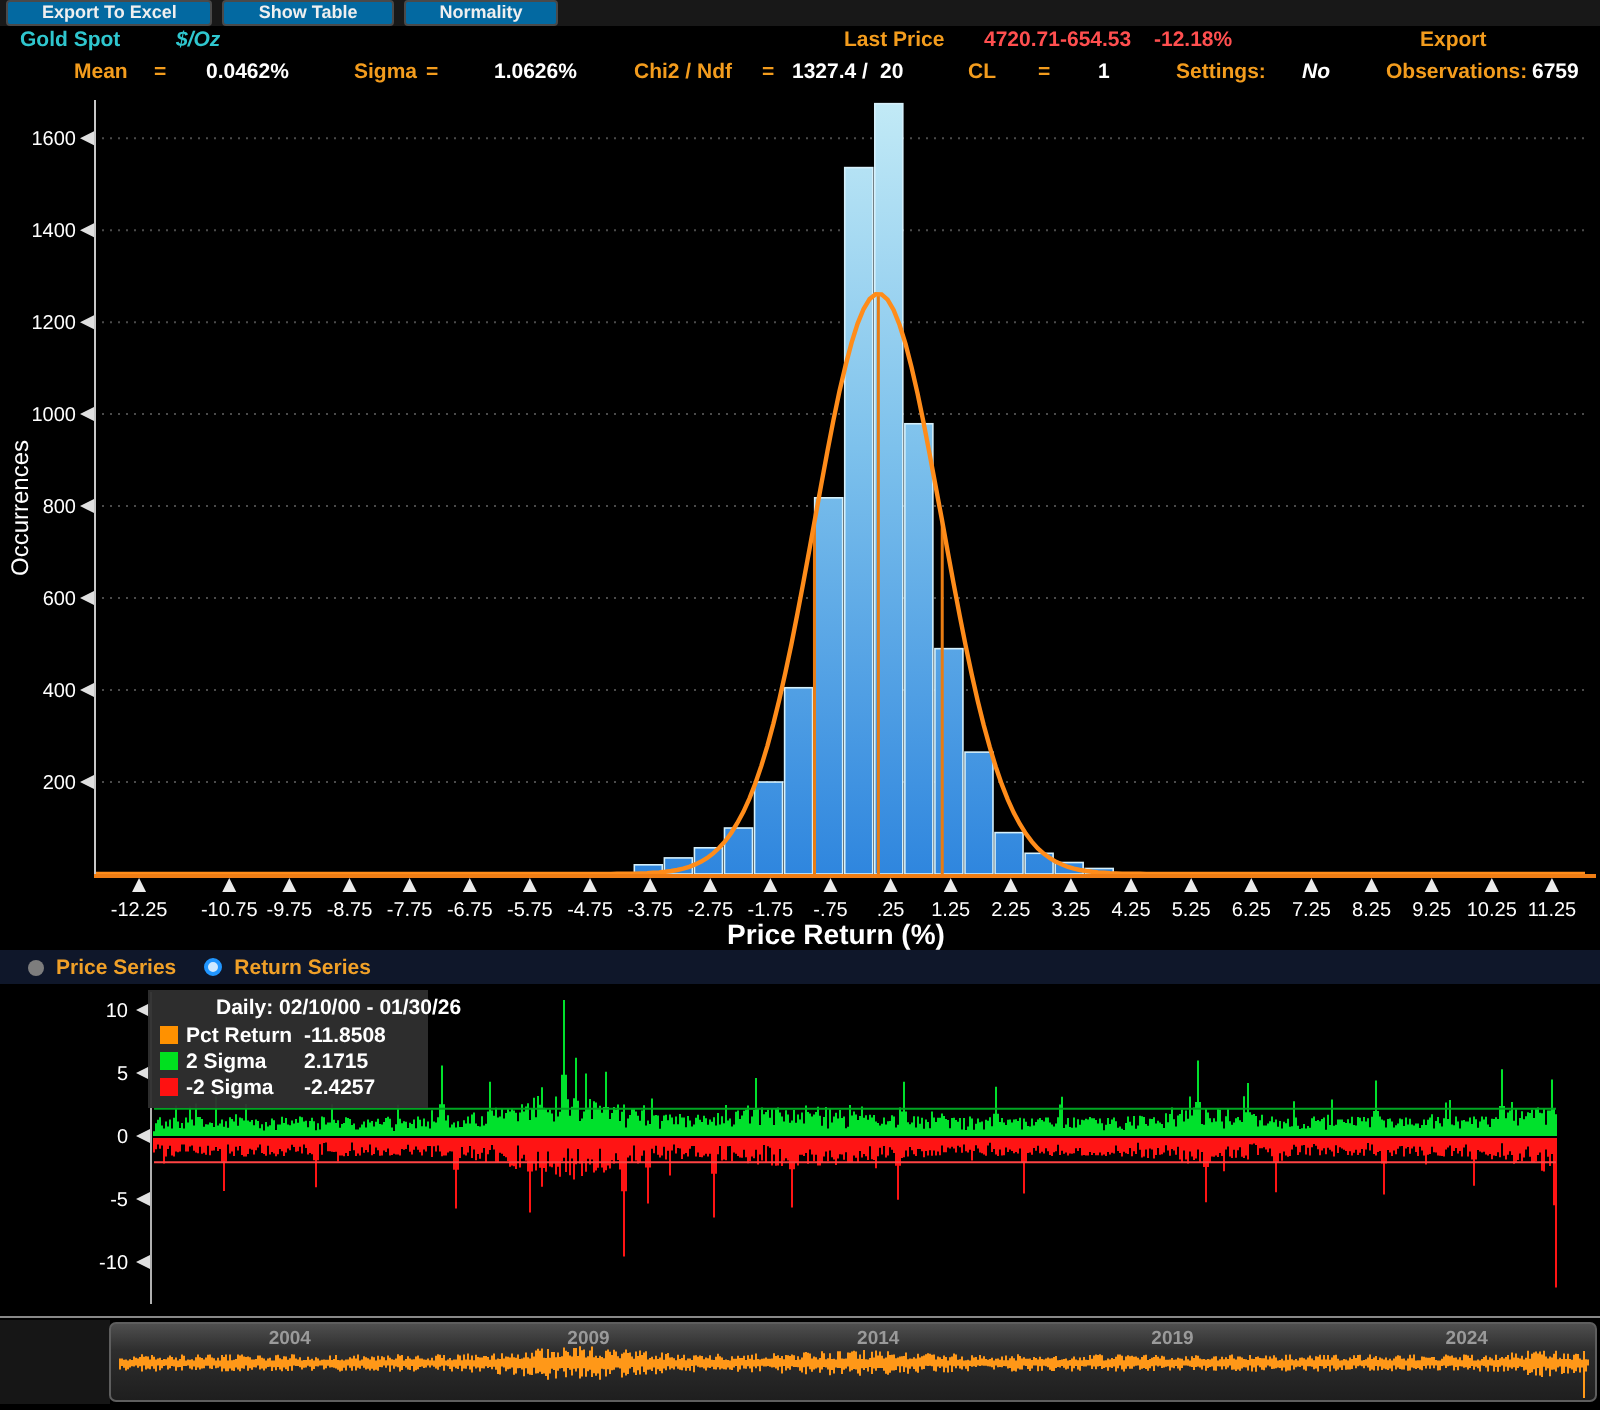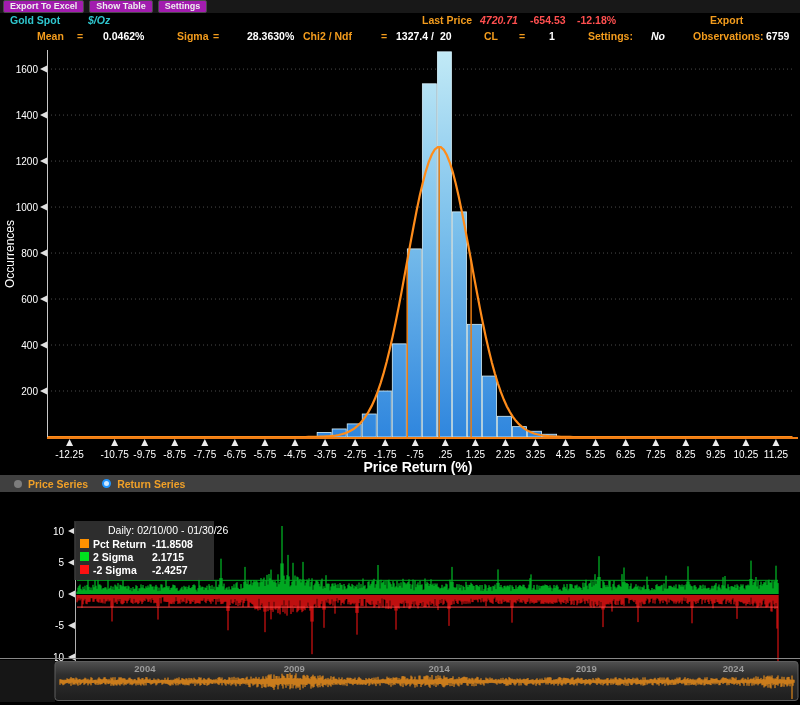--- a/index.html
+++ b/index.html
@@ -7,8 +7,8 @@
        font-family:"Liberation Sans",sans-serif;-webkit-font-smoothing:antialiased;}
   .toolbar{position:absolute;left:0;top:0;width:800px;height:13px;background:#181818;
            display:flex;align-items:center;padding-left:3px;box-sizing:border-box;}
-  .tb-btn{background:#a21caf;color:#efefef;font-size:9px;font-weight:bold;line-height:11px;
-          padding:0 6px;margin-right:5px;border-radius:2px;border:1px solid #4a4a4a;cursor:default;}
+  .tb-btn{background:#0369a1;color:#efefef;font-size:9px;font-weight:bold;line-height:11px;
+          padding:0 17px;margin-right:5px;border-radius:2px;border:1px solid #4a4a4a;cursor:default;}
   .hdr{position:absolute;left:0;width:800px;height:16px;font-size:10.5px;font-weight:bold;}
   .hdr span{position:absolute;white-space:nowrap;top:1px;}
   .teal{color:#2fc6ce;}

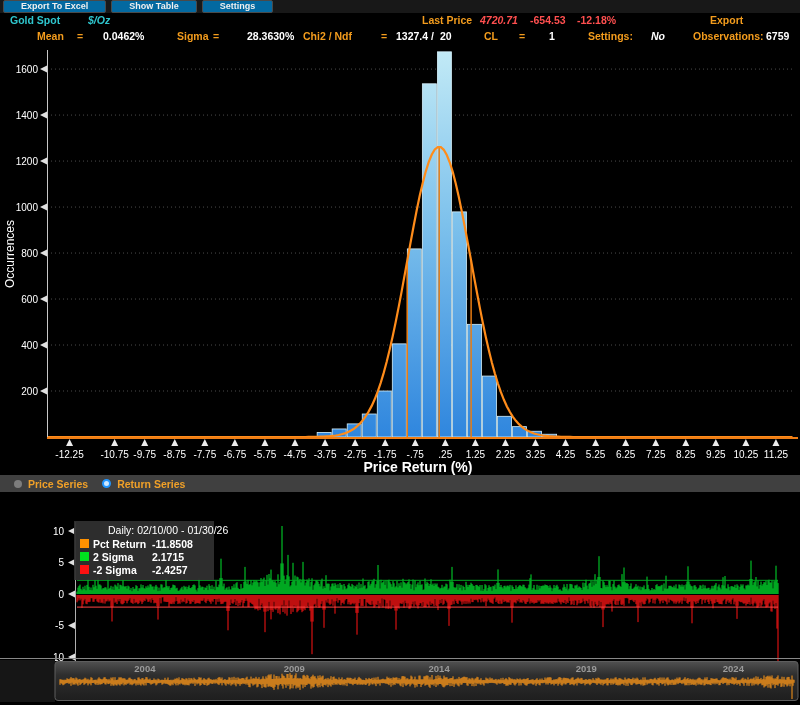--- a/index.html
+++ b/index.html
@@ -39,7 +39,7 @@
 <div class="toolbar">
   <div class="tb-btn">Export To Excel</div>
   <div class="tb-btn">Show Table</div>
-  <div class="tb-btn">Settings</div>
+  <div class="tb-btn">Normality</div>
 </div>
 
 <div class="hdr" style="top:13px;">

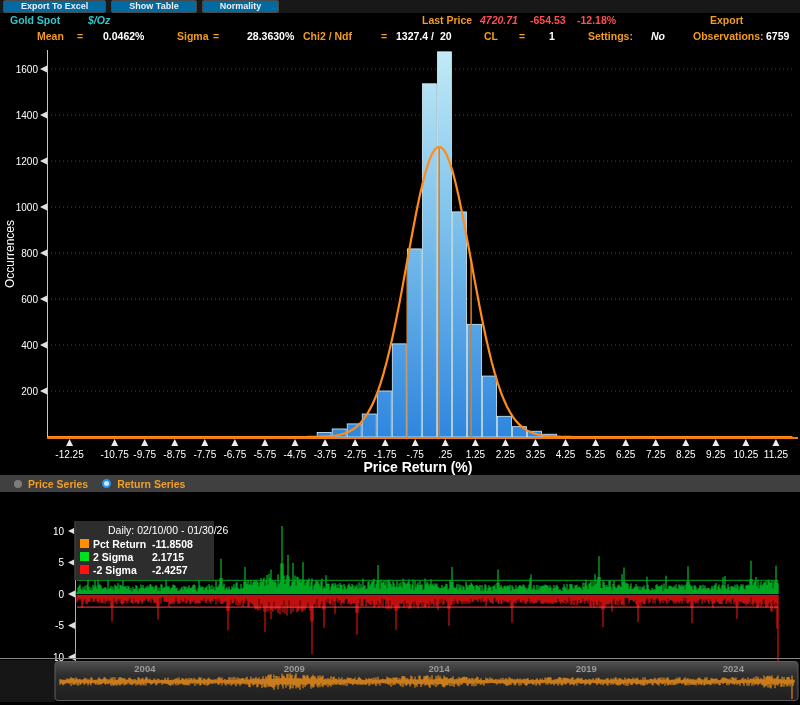--- a/index.html
+++ b/index.html
@@ -46,7 +46,7 @@
   <span class="teal" style="left:10px;">Gold Spot</span>
   <span class="teal" style="left:88px;font-style:italic;">$/Oz</span>
   <span class="amber" style="left:422px;">Last Price</span>
-  <span class="red" style="left:480px;font-style:italic;">4720.71</span>
+  <span class="red" style="left:492px;">4720.71</span>
   <span class="red" style="left:530px;">-654.53</span>
   <span class="red" style="left:577px;">-12.18%</span>
   <span class="amber" style="left:710px;">Export</span>

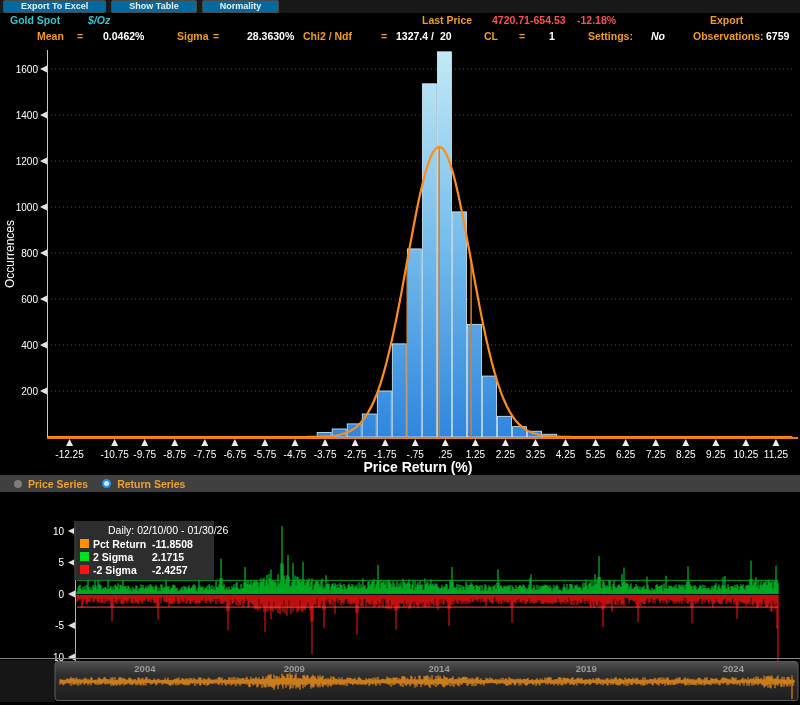--- a/index.html
+++ b/index.html
@@ -58,7 +58,7 @@
   <span class="white" style="left:103px;">0.0462%</span>
   <span class="amber" style="left:177px;">Sigma</span>
   <span class="amber" style="left:213px;">=</span>
-  <span class="white" style="left:247px;">28.3630%</span>
+  <span class="white" style="left:247px;">1.0626%</span>
   <span class="amber" style="left:303px;">Chi2 / Ndf</span>
   <span class="amber" style="left:381px;">=</span>
   <span class="white" style="left:396px;text-align:center;">1327.4 /</span>

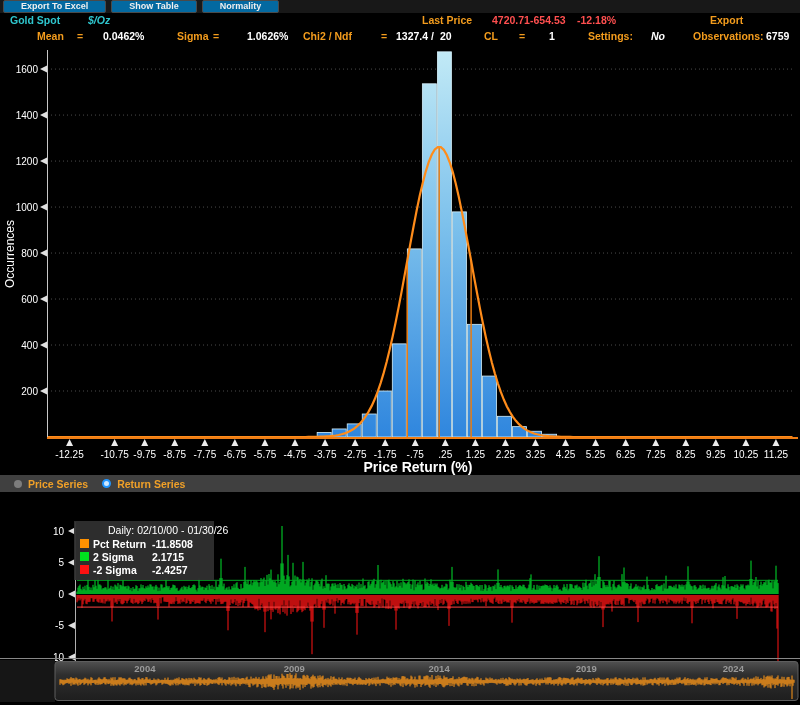--- a/index.html
+++ b/index.html
@@ -59,7 +59,7 @@
   <span class="amber" style="left:177px;">Sigma</span>
   <span class="amber" style="left:213px;">=</span>
   <span class="white" style="left:247px;">1.0626%</span>
-  <span class="amber" style="left:303px;">Chi2 / Ndf</span>
+  <span class="amber" style="left:317px;">Chi2 / Ndf</span>
   <span class="amber" style="left:381px;">=</span>
   <span class="white" style="left:396px;text-align:center;">1327.4 /</span>
   <span class="white" style="left:440px;">20</span>

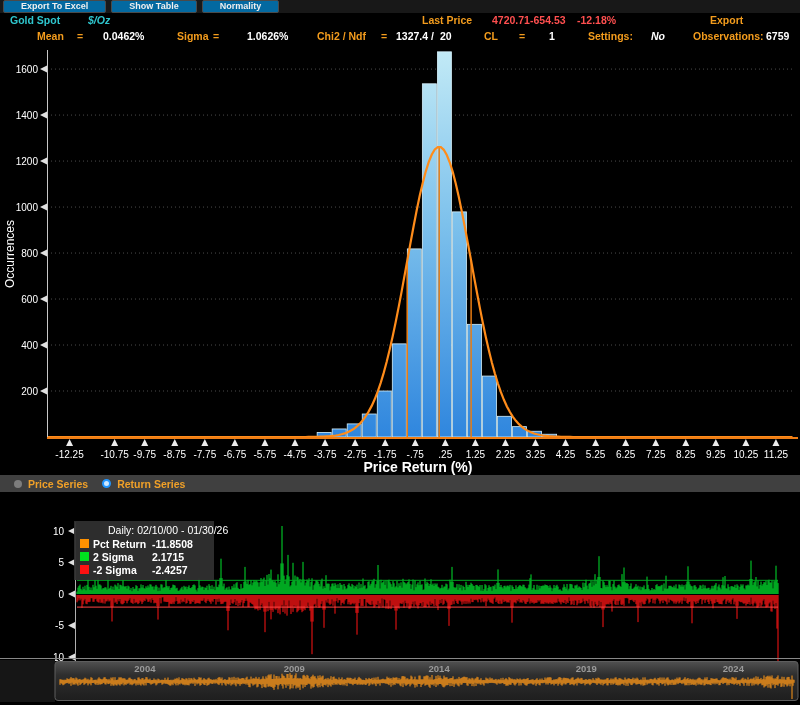--- a/index.html
+++ b/index.html
@@ -16,7 +16,7 @@
   .red{color:#ff4f4f;}
   .white{color:#ffffff;}
   #histWrap{position:absolute;left:0;top:46px;width:800px;height:429px;}
-  .legend{position:absolute;left:0;top:475px;width:800px;height:17px;background:#404040;
+  .legend{position:absolute;left:0;top:475px;width:800px;height:17px;background:#0f172a;
           display:flex;align-items:center;}
   .leg-item{display:flex;align-items:center;margin-left:14px;cursor:default;}
   .leg-item .lab{color:#f0a028;font-size:10.5px;font-weight:bold;margin-left:6px;}

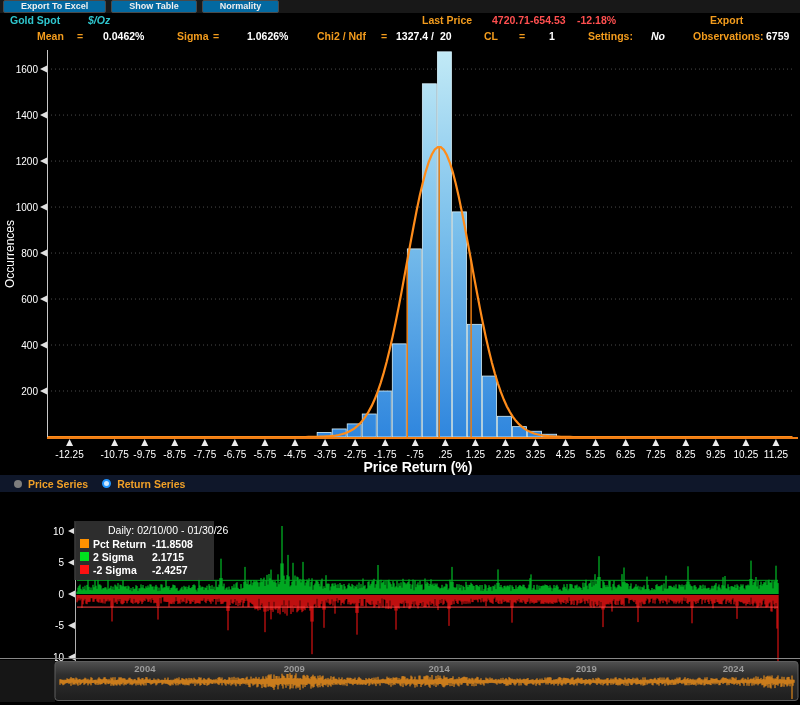--- a/index.html
+++ b/index.html
@@ -22,7 +22,7 @@
   .leg-item .lab{color:#f0a028;font-size:10.5px;font-weight:bold;margin-left:6px;}
   .dot-gray{width:8px;height:8px;border-radius:50%;}
   .dot-ring{width:5px;height:5px;border-radius:50%;border:2.5px solid #2196ff;background:#cfe9ff;}
-  #retWrap{position:absolute;left:0;top:518px;width:800px;height:166px;}
+  #retWrap{position:absolute;left:0;top:492px;width:800px;height:166px;}
   #navWrap{position:absolute;left:0;top:658px;width:800px;height:47px;}
   .ttip{position:absolute;left:74px;top:3px;width:128px;background:rgba(47,47,47,0.95);
         color:#fff;font-size:10.5px;padding:3px 6px 4px 6px;z-index:5;}

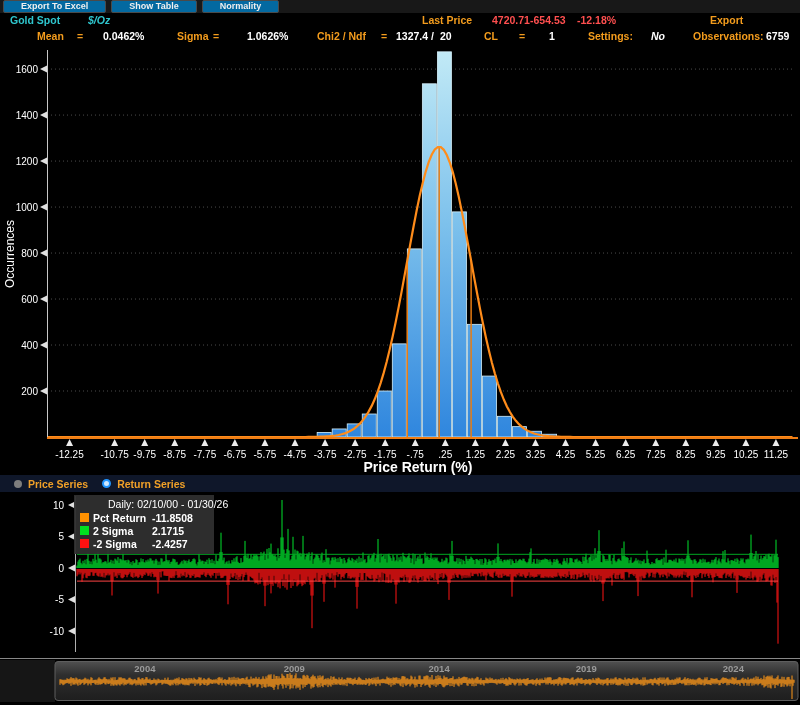--- a/index.html
+++ b/index.html
@@ -26,7 +26,7 @@
   #navWrap{position:absolute;left:0;top:658px;width:800px;height:47px;}
   .ttip{position:absolute;left:74px;top:3px;width:128px;background:rgba(47,47,47,0.95);
         color:#fff;font-size:10.5px;padding:3px 6px 4px 6px;z-index:5;}
-  .tt-title{font-weight:normal;white-space:nowrap;margin-bottom:1px;padding-left:28px;}
+  .tt-title{font-weight:bold;white-space:nowrap;margin-bottom:1px;padding-left:28px;}
   .tt-row{display:flex;align-items:center;height:13px;white-space:nowrap;}
   .tt-sw{width:9px;height:9px;margin-right:4px;flex:0 0 9px;}
   .tt-lab{width:59px;font-weight:bold;}

